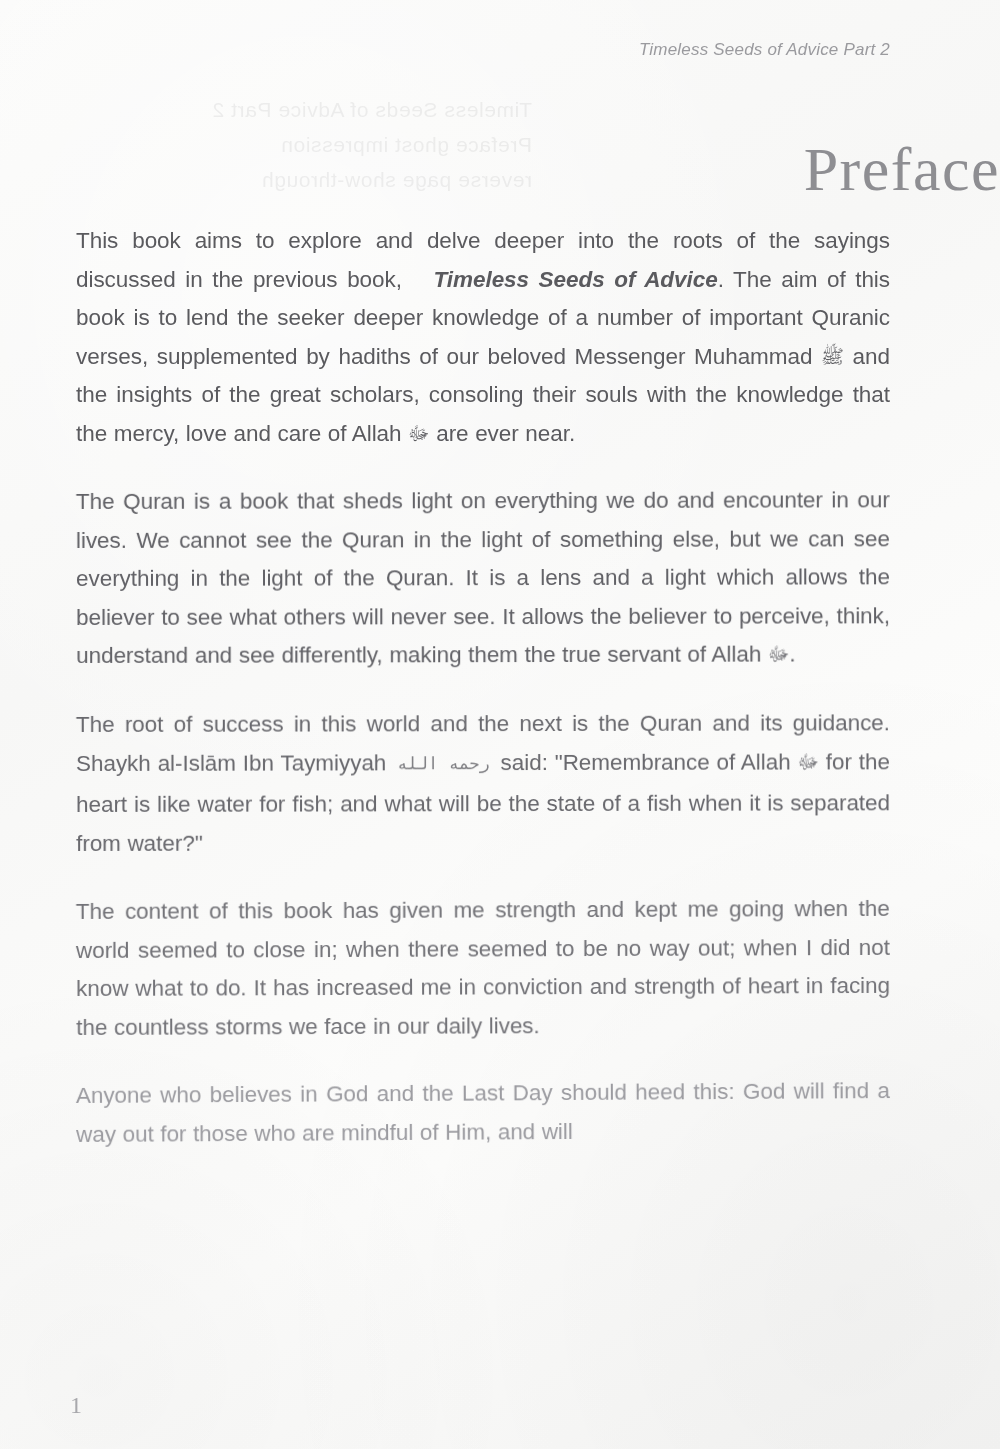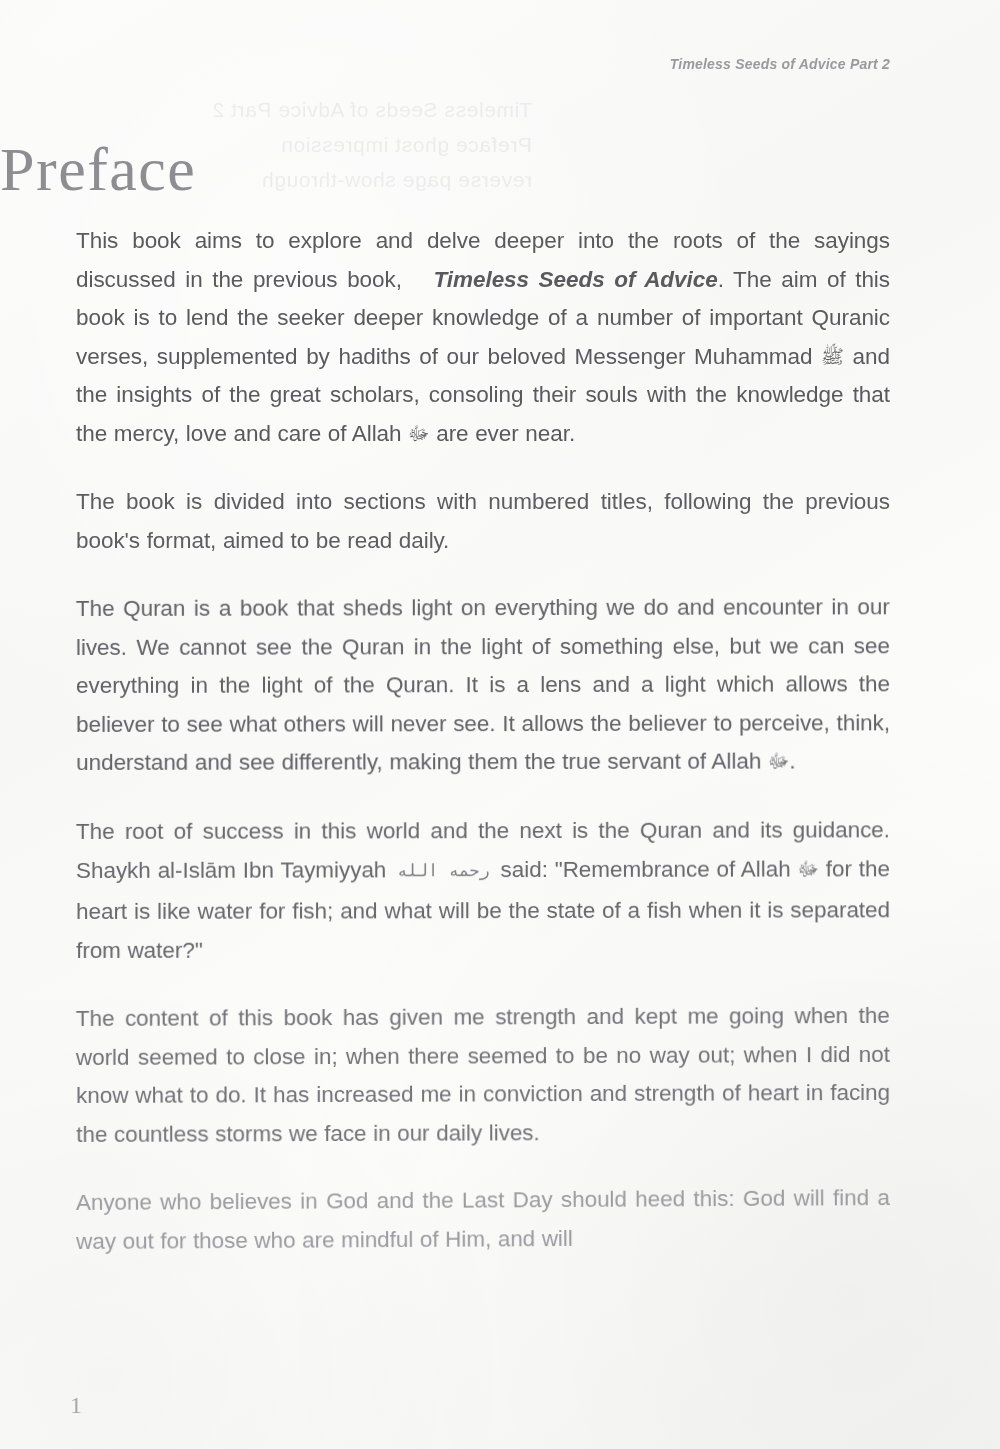--- a/index.html
+++ b/index.html
@@ -50,10 +50,10 @@
   .running-head {
     position: absolute;
     right: 110px;
-    top: 56px;
+    top: 40px;
     font-style: italic;
-    font-weight: 700;
-    font-size: 14px;
+    font-weight: 400;
+    font-size: 17px;
     color: #9a9a9e;
     letter-spacing: 0.2px;
     white-space: nowrap;

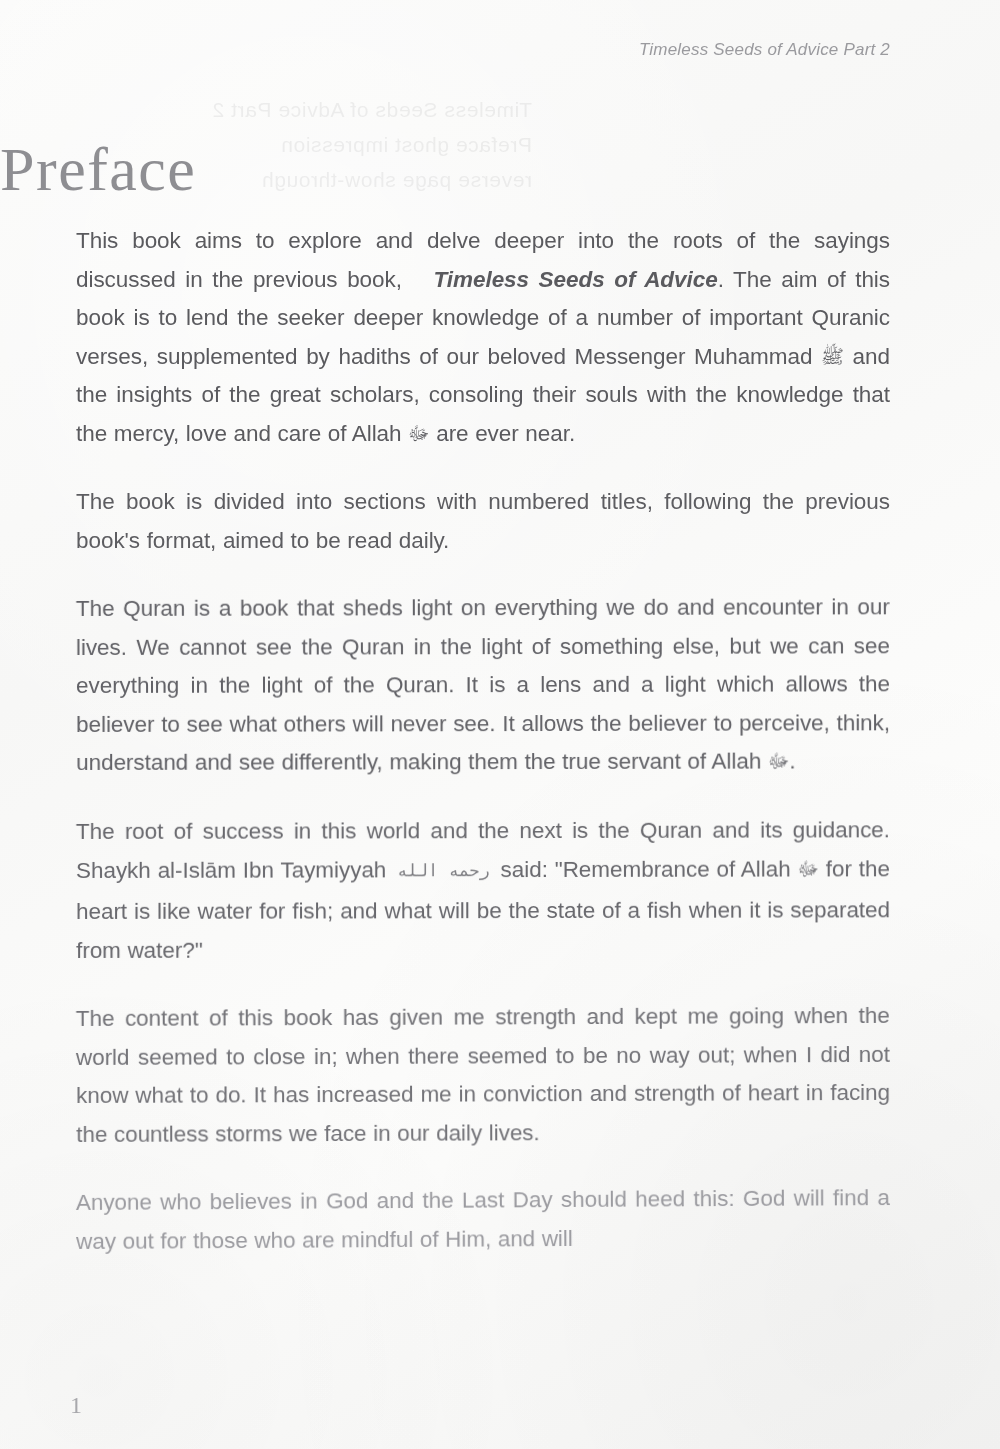--- a/index.html
+++ b/index.html
@@ -65,7 +65,7 @@
     left: 0;
     right: 0;
     top: 92px;
-    text-align: left;
+    text-align: right;
     font-family: "Liberation Serif", serif;
     font-size: 62px;
     font-weight: 400;

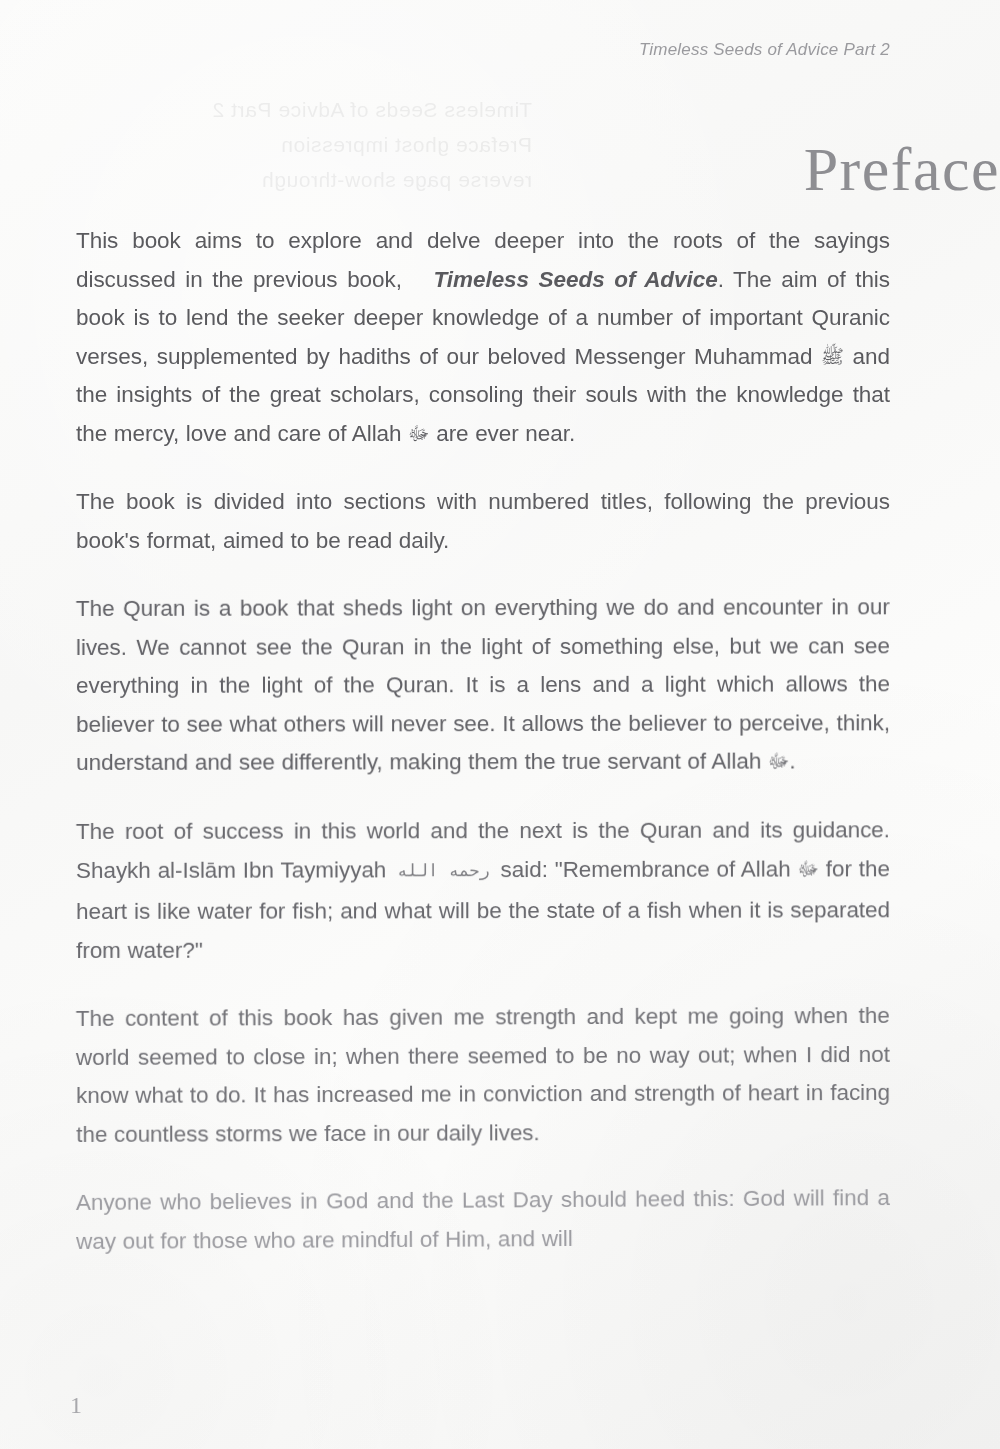--- a/index.html
+++ b/index.html
@@ -155,7 +155,6 @@
 
   <div class="body-col">
     <p class="para f1">This book aims to explore and delve deeper into the roots of the sayings discussed in the previous book, <em class="work-title">Timeless Seeds of Advice</em>. The aim of this book is to lend the seeker deeper knowledge of a number of important Quranic verses, supplemented by hadiths of our beloved Messenger Muhammad <span class="honorific">ﷺ</span> and the insights of the great scholars, consoling their souls with the knowledge that the mercy, love and care of Allah <span class="honorific">ﷻ</span> are ever near.</p>
-    <p class="para f2">The book is divided into sections with numbered titles, following the previous book's format, aimed to be read daily.</p>
     <p class="para f3 skew-a">The Quran is a book that sheds light on everything we do and encounter in our lives. We cannot see the Quran in the light of something else, but we can see everything in the light of the Quran. It is a lens and a light which allows the believer to see what others will never see. It allows the believer to perceive, think, understand and see differently, making them the true servant of Allah <span class="honorific">ﷻ</span>.</p>
     <p class="para f4 skew-a">The root of success in this world and the next is the Quran and its guidance. Shaykh al-Islām Ibn Taymiyyah <span class="honorific-wide">رحمه الله</span> said: "Remembrance of Allah <span class="honorific">ﷻ</span> for the heart is like water for fish; and what will be the state of a fish when it is separated from water?"</p>
     <p class="para f5 skew-b">The content of this book has given me strength and kept me going when the world seemed to close in; when there seemed to be no way out; when I did not know what to do. It has increased me in conviction and strength of heart in facing the countless storms we face in our daily lives.</p>

